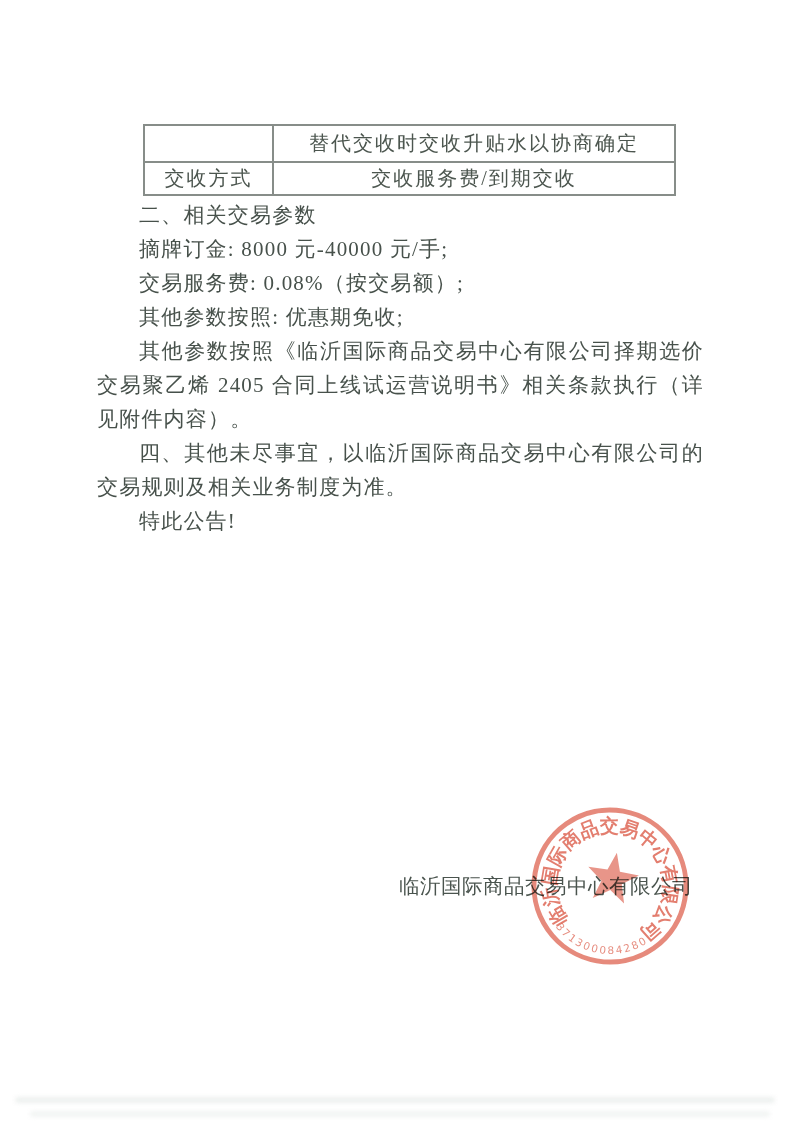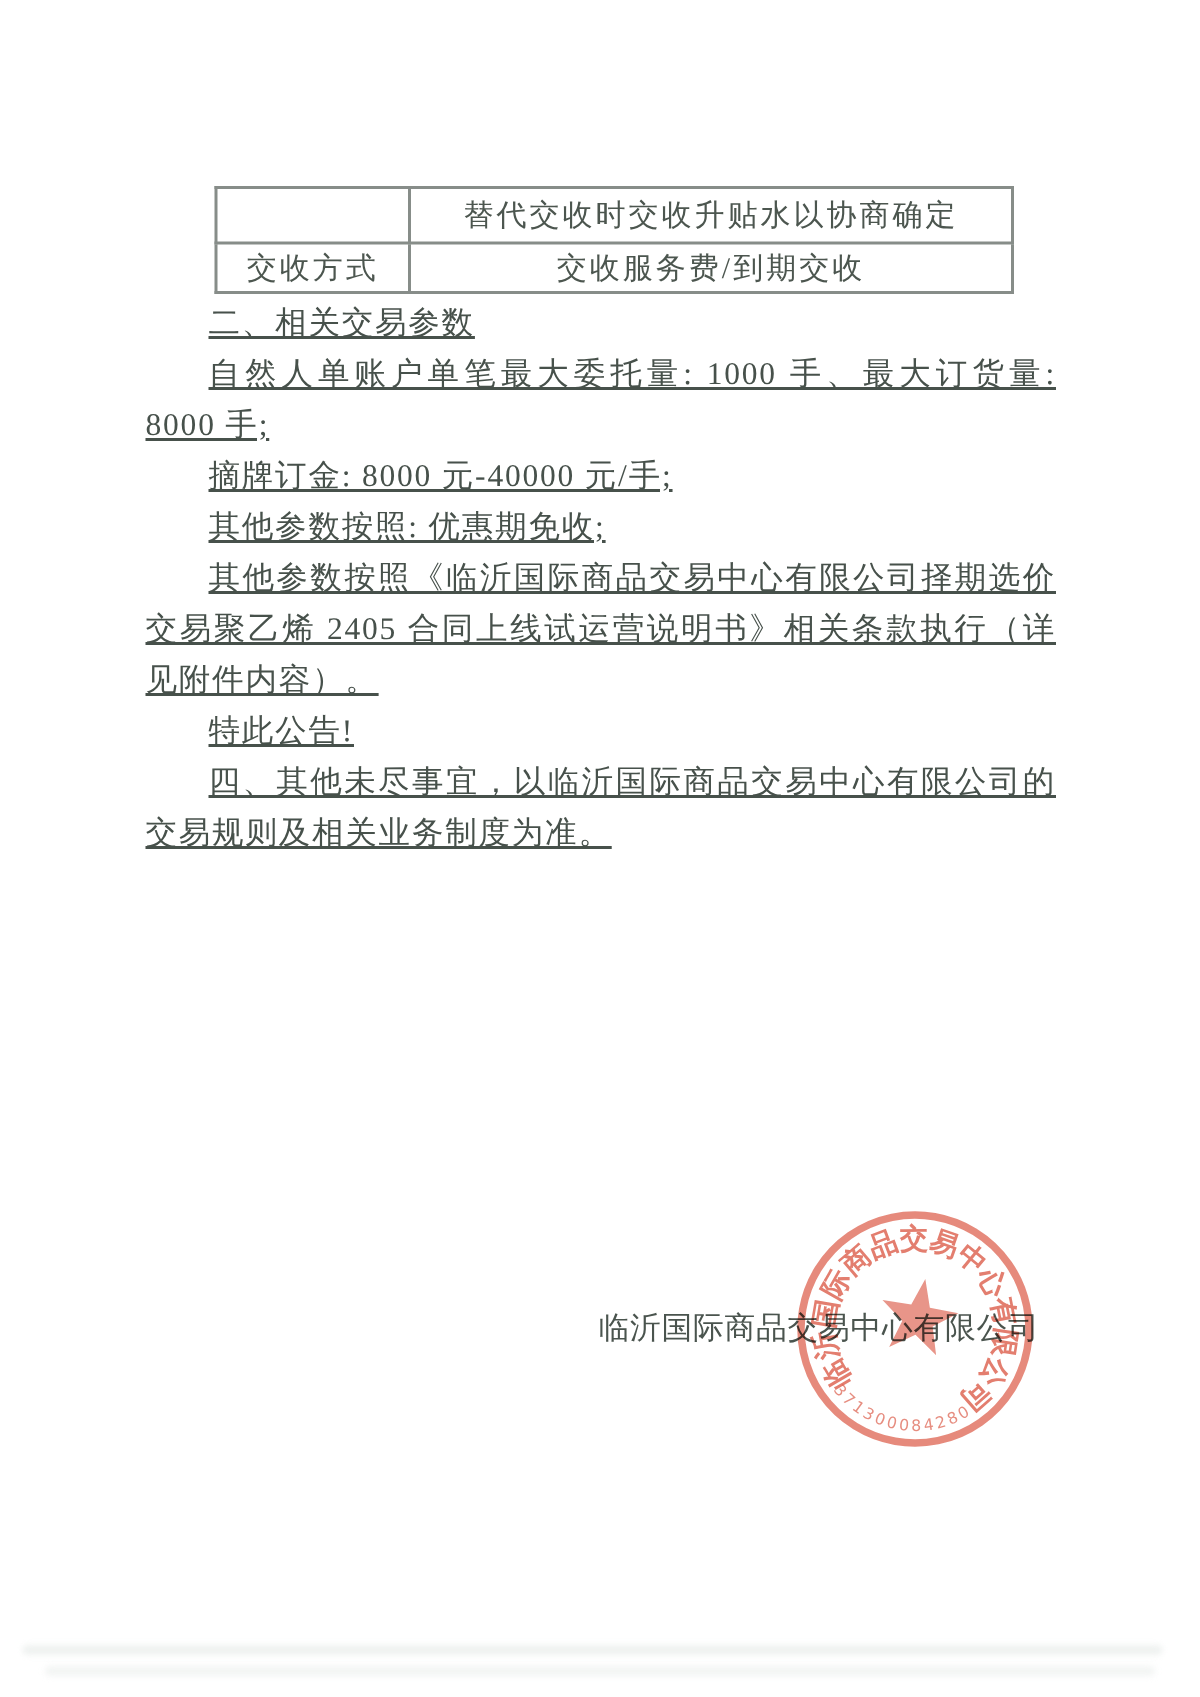--- a/index.html
+++ b/index.html
@@ -33,7 +33,7 @@
   .body-text {
     position: absolute; left: 97px; top: 198px; width: 607px;
     font-size: 21px; line-height: 34px;
-    text-align: justify; letter-spacing: 1.2px; text-decoration: underline;
+    text-align: justify; letter-spacing: 1.2px;
   }
   .body-text p { margin: 0; text-indent: 2em; }
   .body-text p.attachment { margin-top: 28px; }

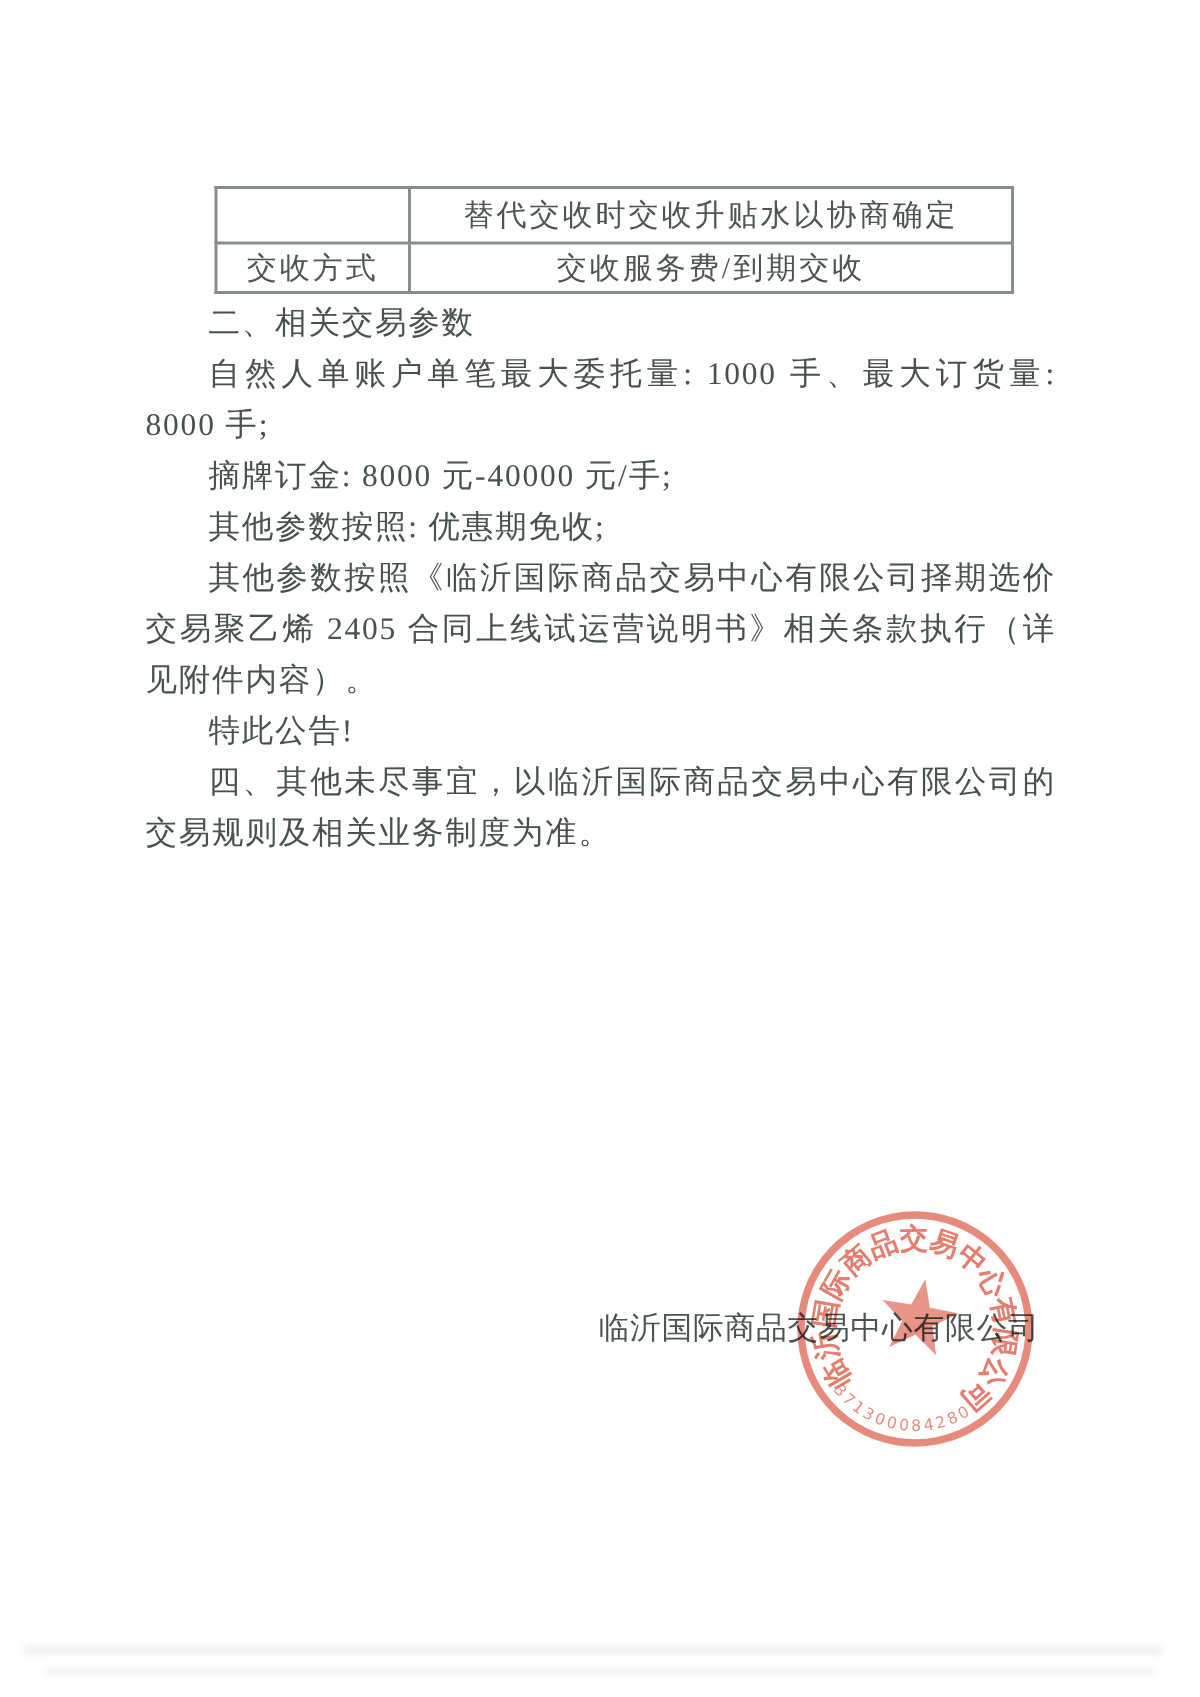--- a/index.html
+++ b/index.html
@@ -89,7 +89,6 @@
 
   <div class="body-text">
     <p>二、相关交易参数</p>
-    <p>自然人单账户单笔最大委托量: 1000 手、最大订货量: 8000 手;</p>
     <p>摘牌订金: 8000 元-40000 元/手;</p>
     <p>其他参数按照: 优惠期免收;</p>
     <p>其他参数按照《临沂国际商品交易中心有限公司择期选价交易聚乙烯 2405 合同上线试运营说明书》相关条款执行（详见附件内容）。</p>

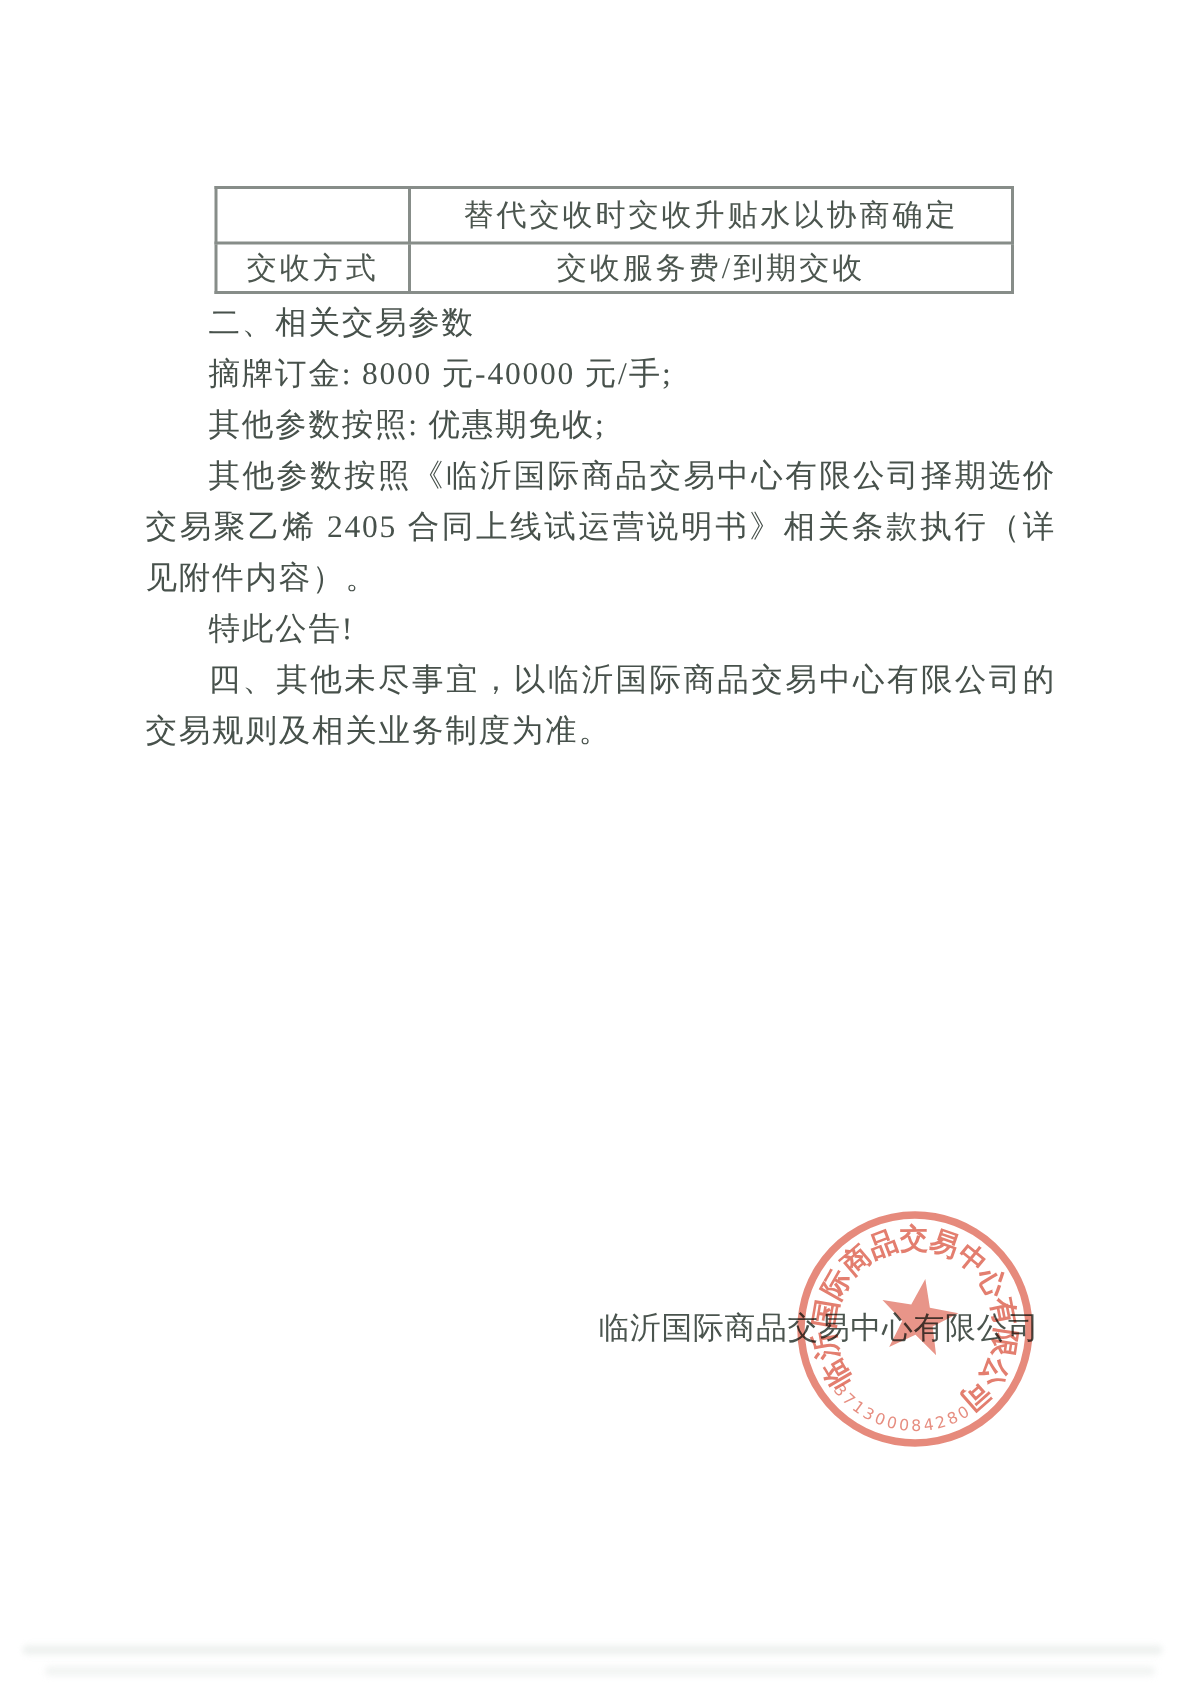--- a/index.html
+++ b/index.html
@@ -90,6 +90,7 @@
   <div class="body-text">
     <p>二、相关交易参数</p>
     <p>摘牌订金: 8000 元-40000 元/手;</p>
+    <p>交易服务费: 0.08%（按交易额）;</p>
     <p>其他参数按照: 优惠期免收;</p>
     <p>其他参数按照《临沂国际商品交易中心有限公司择期选价交易聚乙烯 2405 合同上线试运营说明书》相关条款执行（详见附件内容）。</p>
     <p>特此公告!</p>

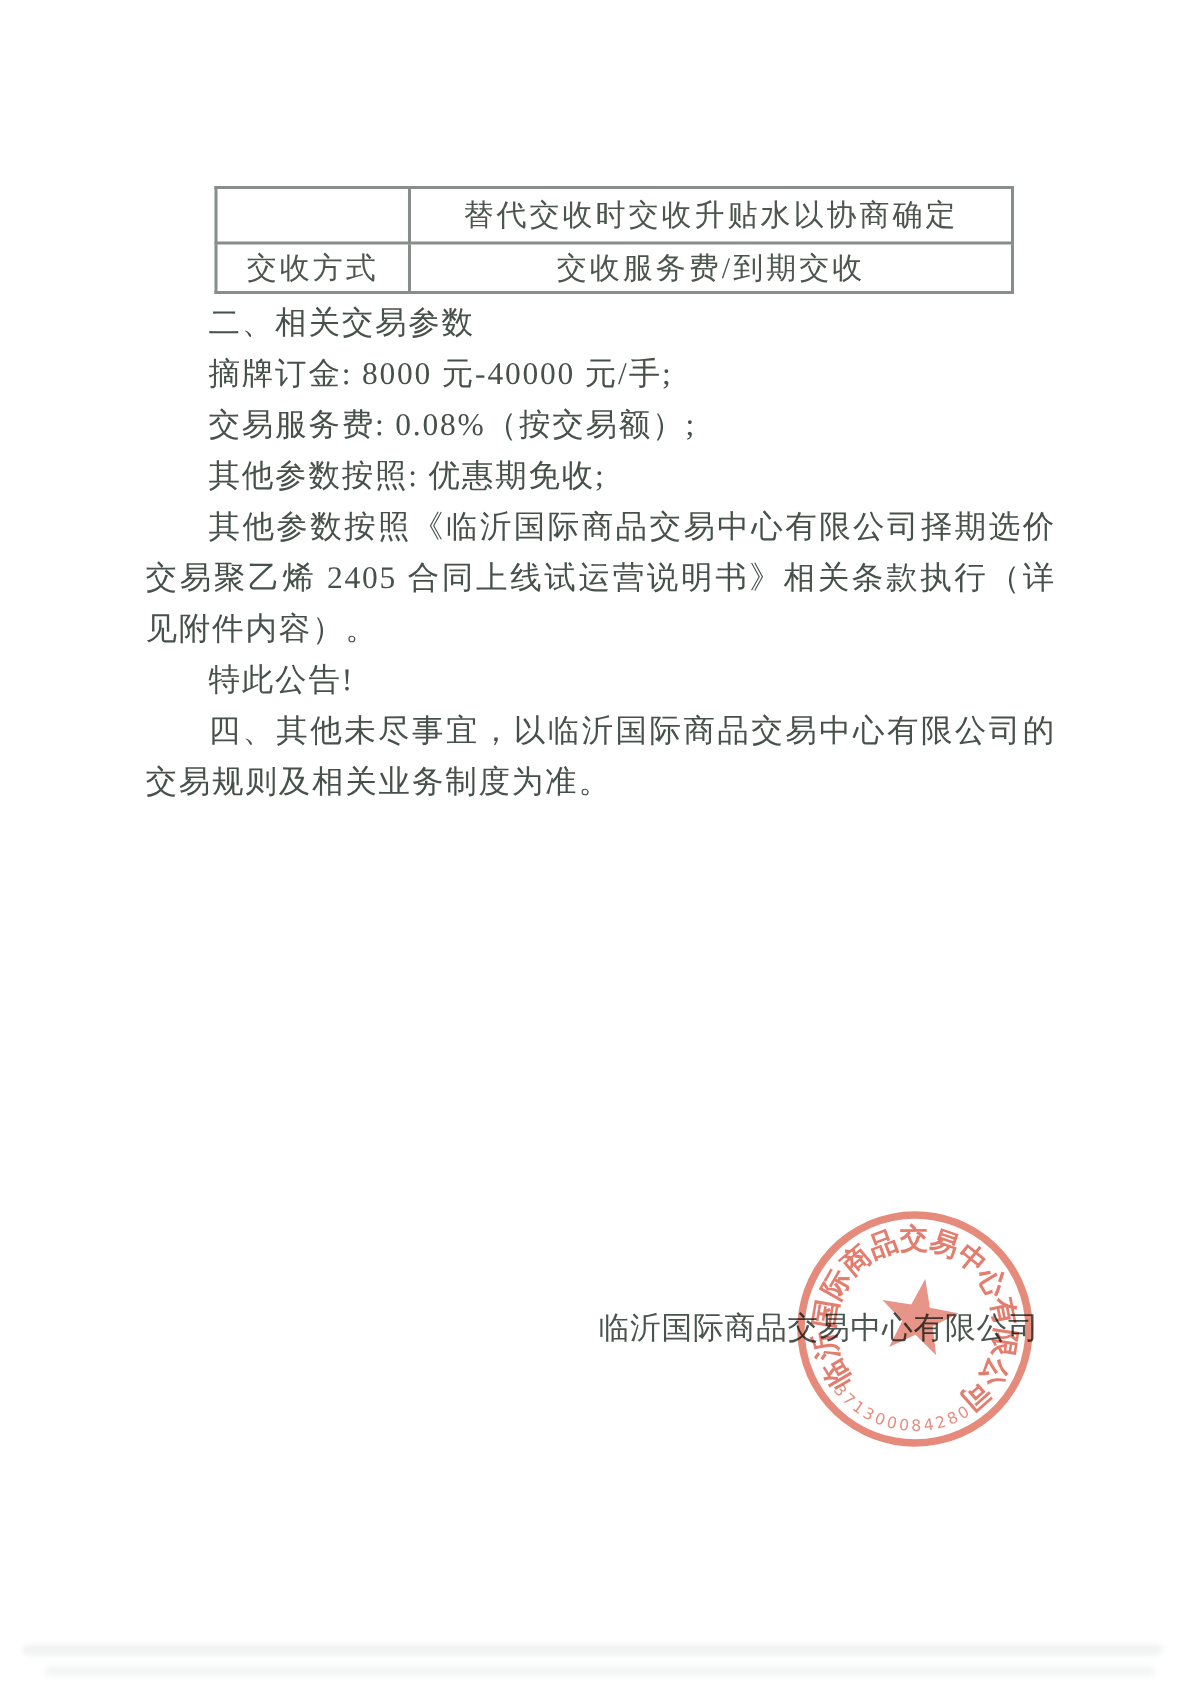--- a/index.html
+++ b/index.html
@@ -93,8 +93,8 @@
     <p>交易服务费: 0.08%（按交易额）;</p>
     <p>其他参数按照: 优惠期免收;</p>
     <p>其他参数按照《临沂国际商品交易中心有限公司择期选价交易聚乙烯 2405 合同上线试运营说明书》相关条款执行（详见附件内容）。</p>
+    <p>四、其他未尽事宜，以临沂国际商品交易中心有限公司的交易规则及相关业务制度为准。</p>
     <p>特此公告!</p>
-    <p>四、其他未尽事宜，以临沂国际商品交易中心有限公司的交易规则及相关业务制度为准。</p>
   </div>
 
   <div class="signature">

